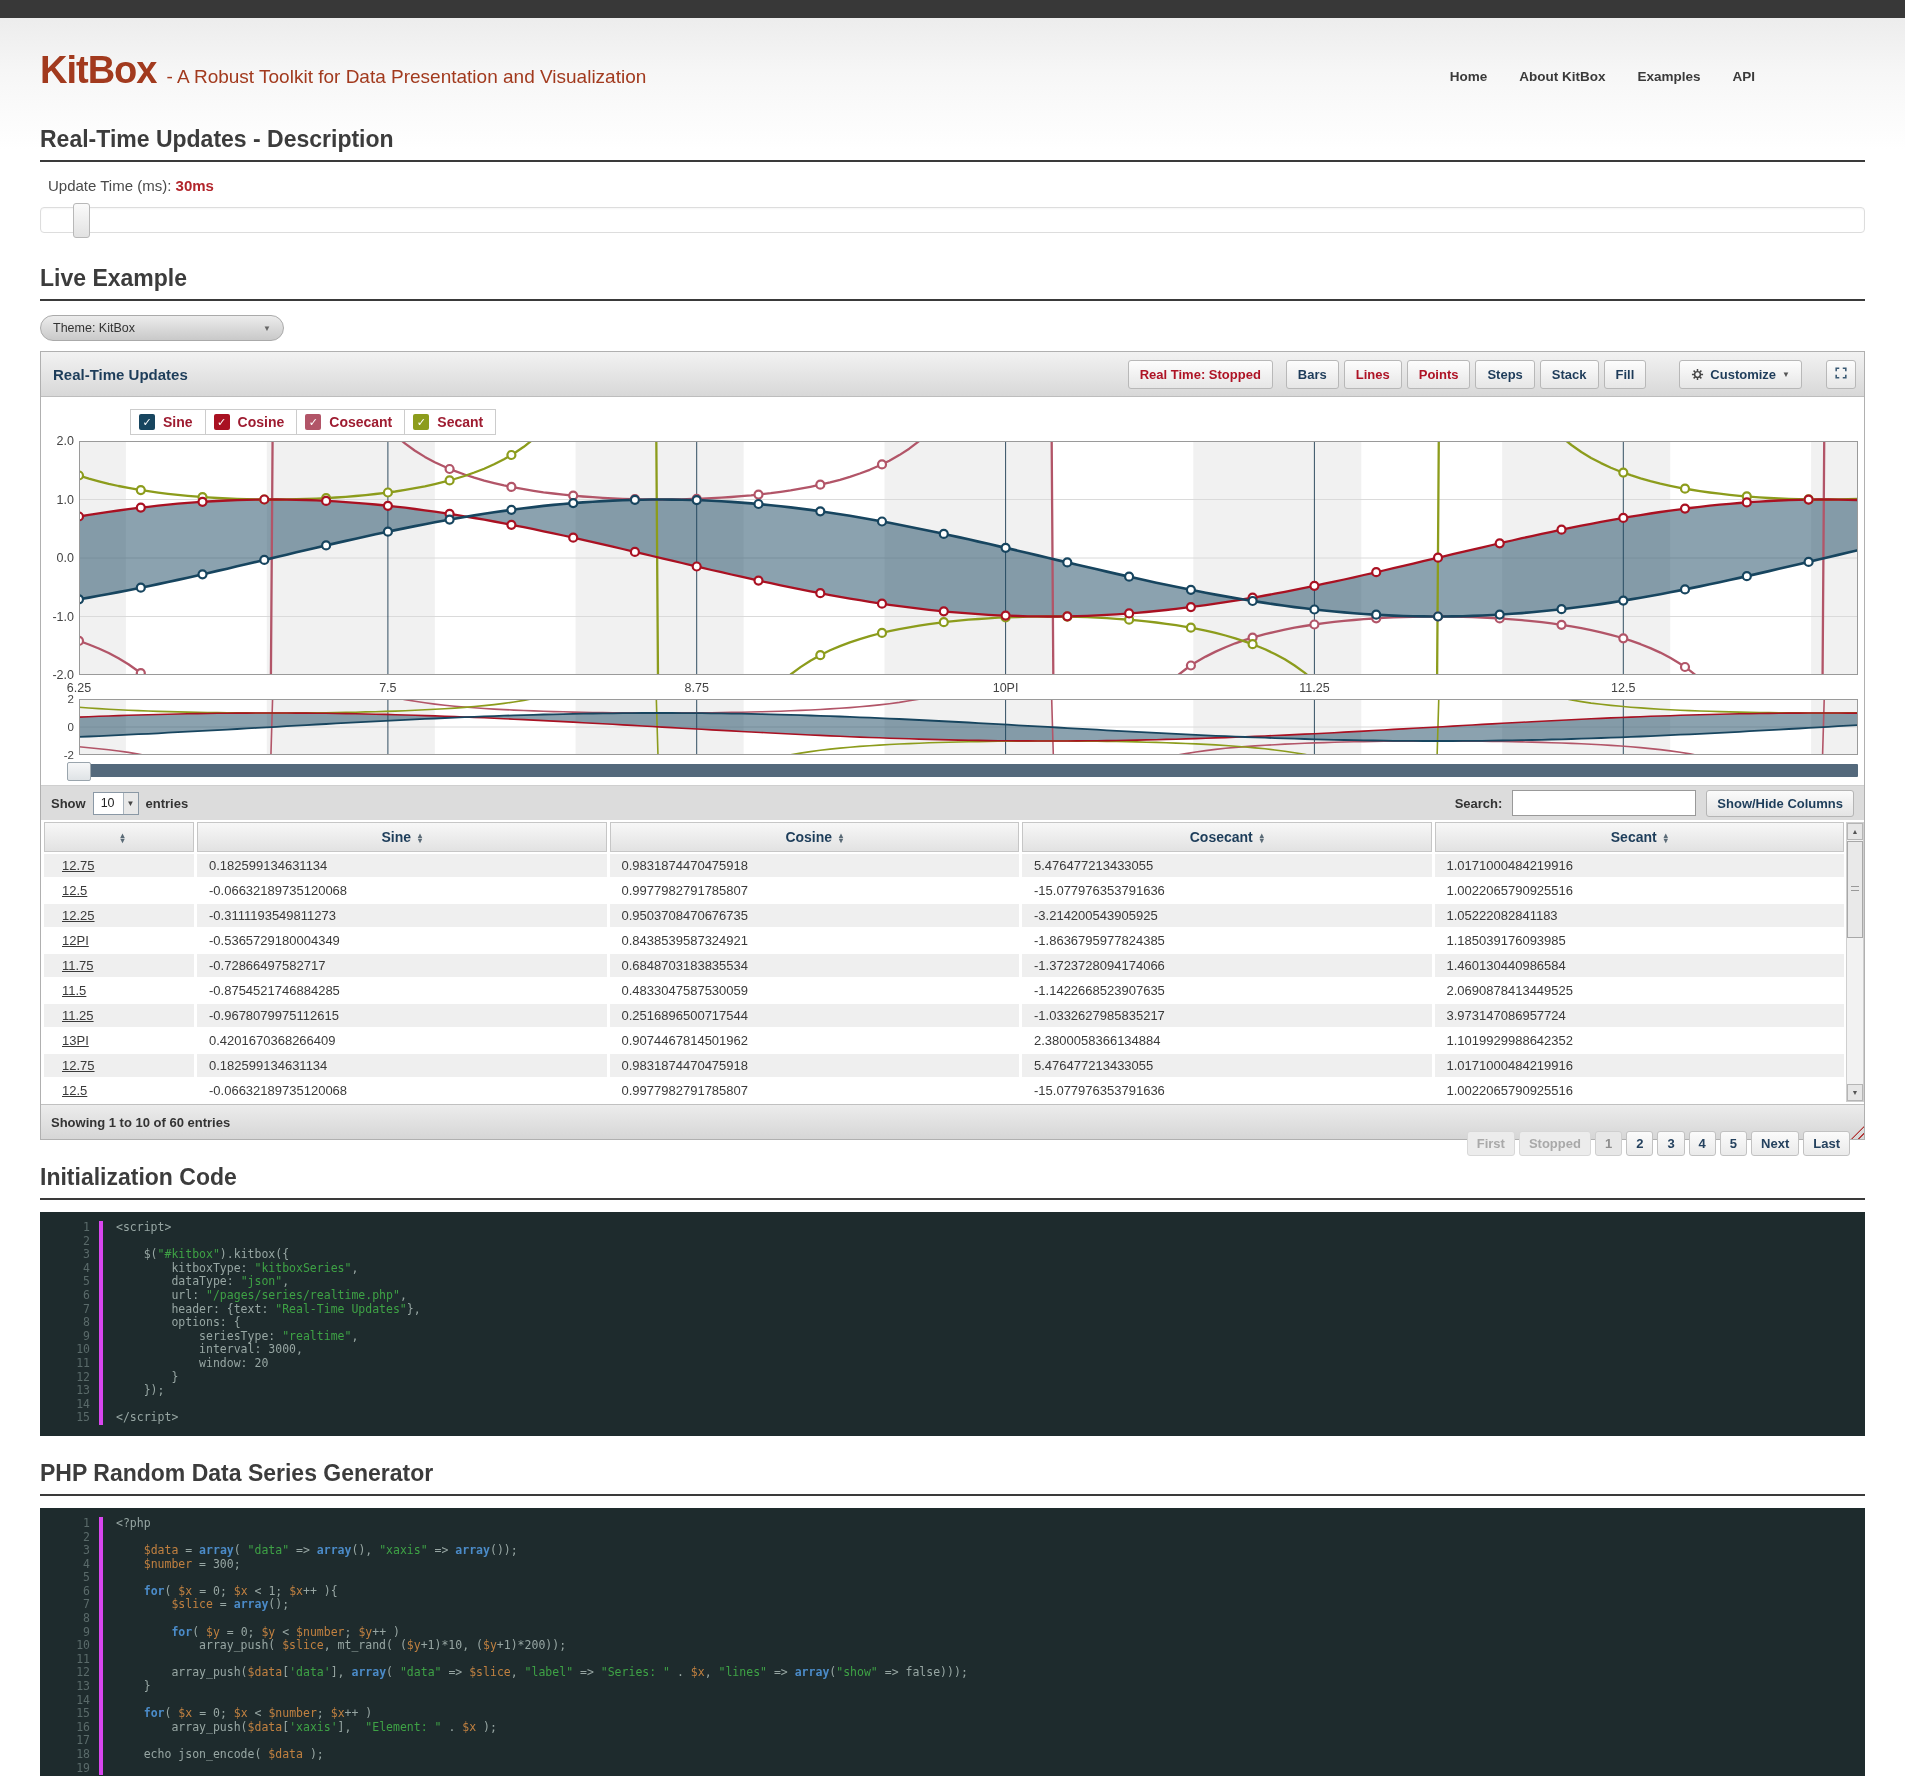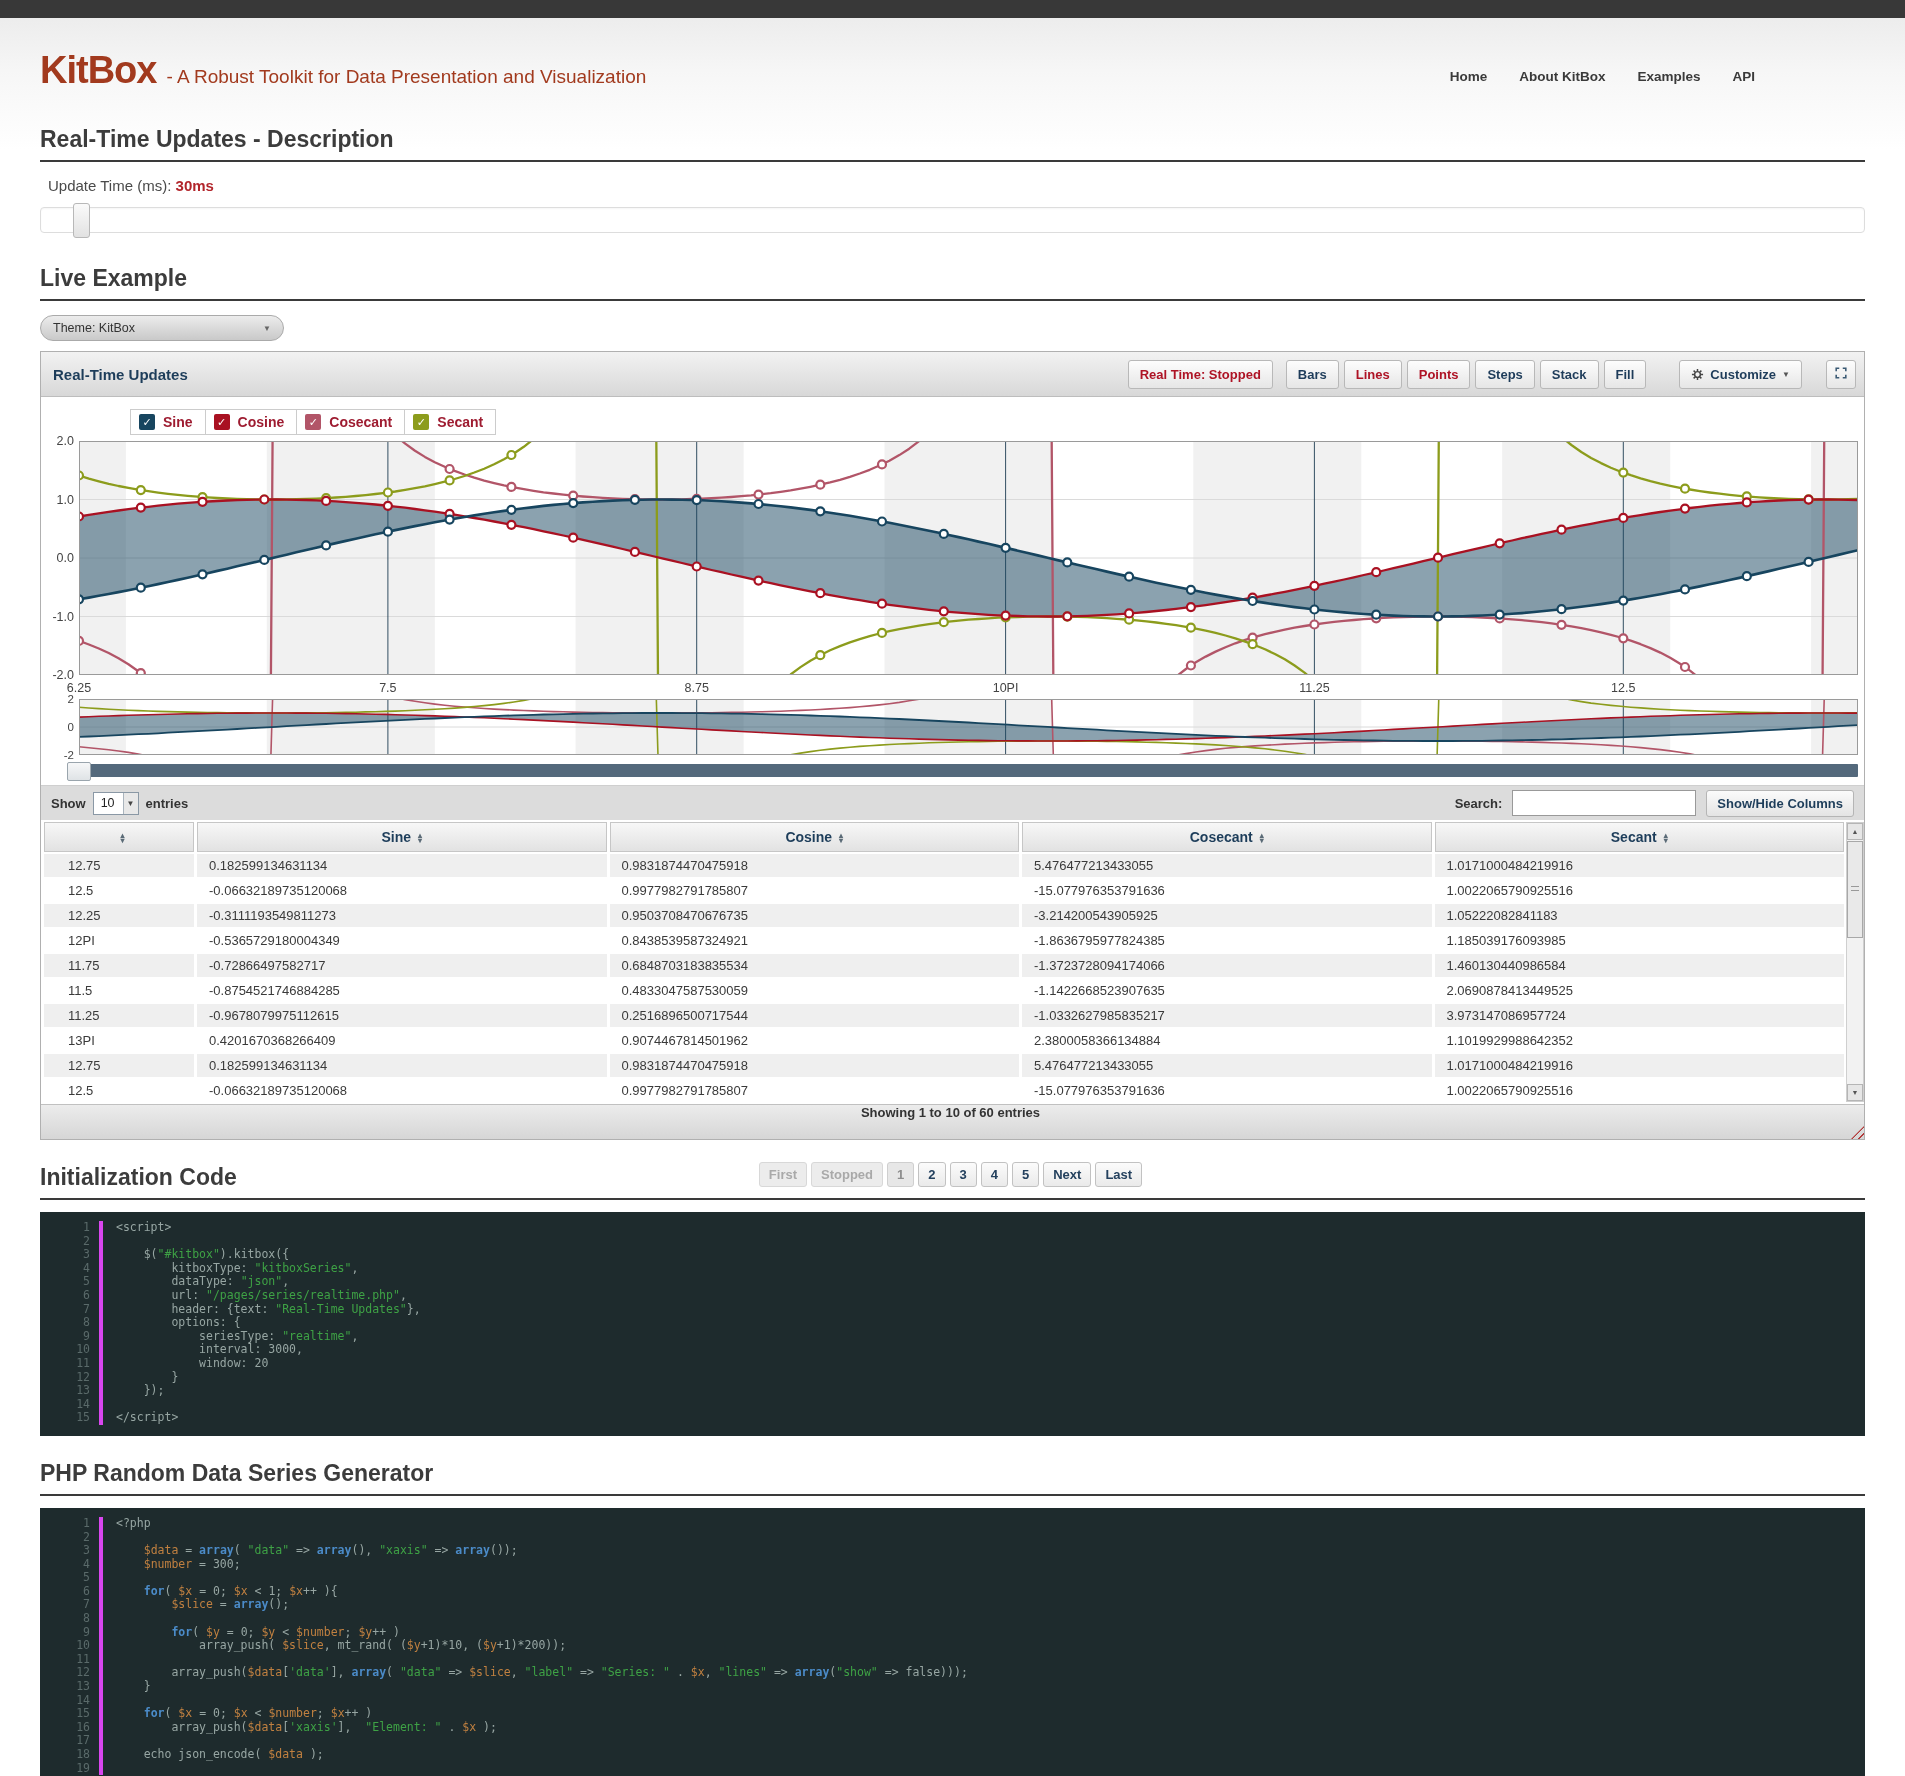--- a/index.html
+++ b/index.html
@@ -72,7 +72,7 @@
   .sort{display:inline-flex;flex-direction:column;margin-left:7px;vertical-align:middle;color:#5a6a76;}
   .sort i{font-style:normal;font-size:8px;line-height:5px;}
   td.dc{height:21px;font-size:13px;color:#3a3a3a;padding-left:12px;white-space:nowrap;overflow:hidden;}
-  td.dc.c0{padding-left:24px;}
+  td.dc.c0{padding-left:18px;text-decoration:underline;}
   tr.odd td{background:#efefef;}
   tr.even td{background:#fff;}
   

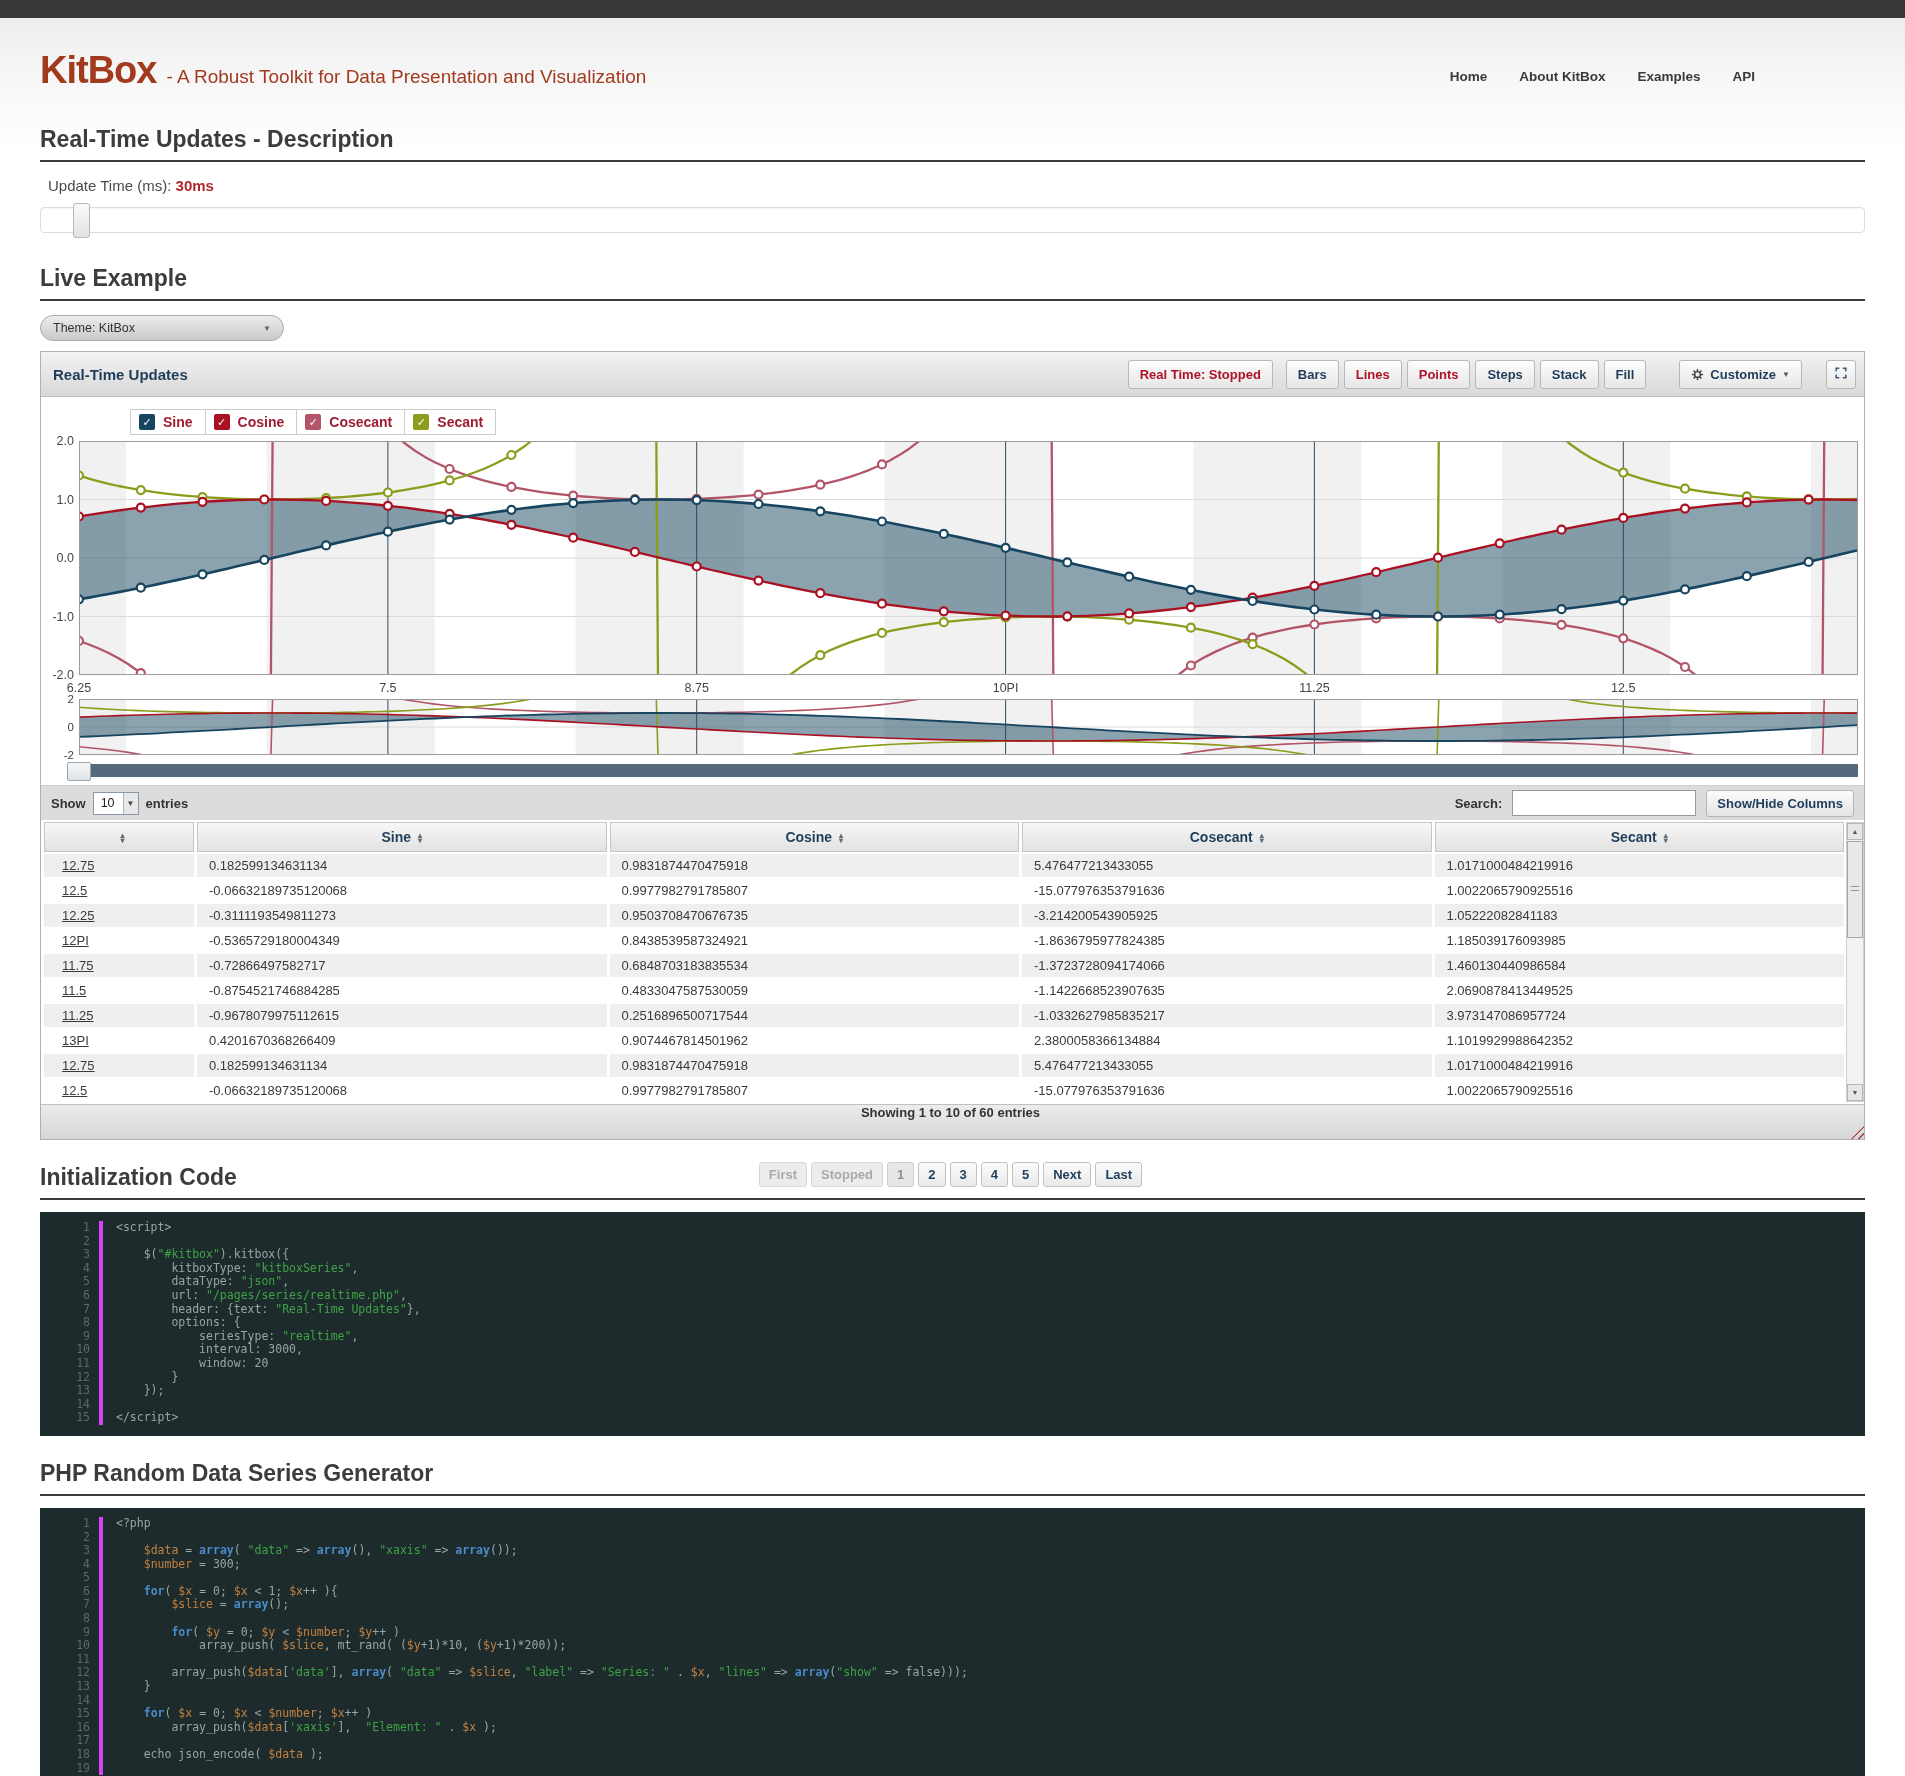--- a/index.html
+++ b/index.html
@@ -83,7 +83,7 @@
   .vsb .thumb{position:absolute;left:0;top:18px;width:14px;height:95px;background:#e9e9e9;border:1px solid #a8a8a8;cursor:pointer;}
   .vsb .grip{margin:44px auto 0;width:8px;border-top:1px solid #999;border-bottom:1px solid #999;height:3px;}
   
-  .wftr{height:34px;background:linear-gradient(#ececec,#d6d6d6);border-top:1px solid #c0c0c0;display:flex;align-items:center;justify-content:space-between;padding:0 14px 0 10px;position:relative;flex-direction:column;}
+  .wftr{height:34px;background:linear-gradient(#ececec,#d6d6d6);border-top:1px solid #c0c0c0;display:flex;align-items:center;justify-content:space-between;padding:0 14px 0 10px;position:relative;}
   .info{font-size:13px;font-weight:bold;color:#333;}
   .pag{display:flex;gap:4px;margin-top:42px;}
   .pbtn{font-size:13px;font-weight:bold;color:#24415e;background:linear-gradient(#fbfbfb,#eaeaea);border:1px solid #c2c2c2;border-radius:3px;padding:4px 9px;cursor:pointer;font-family:inherit;}

